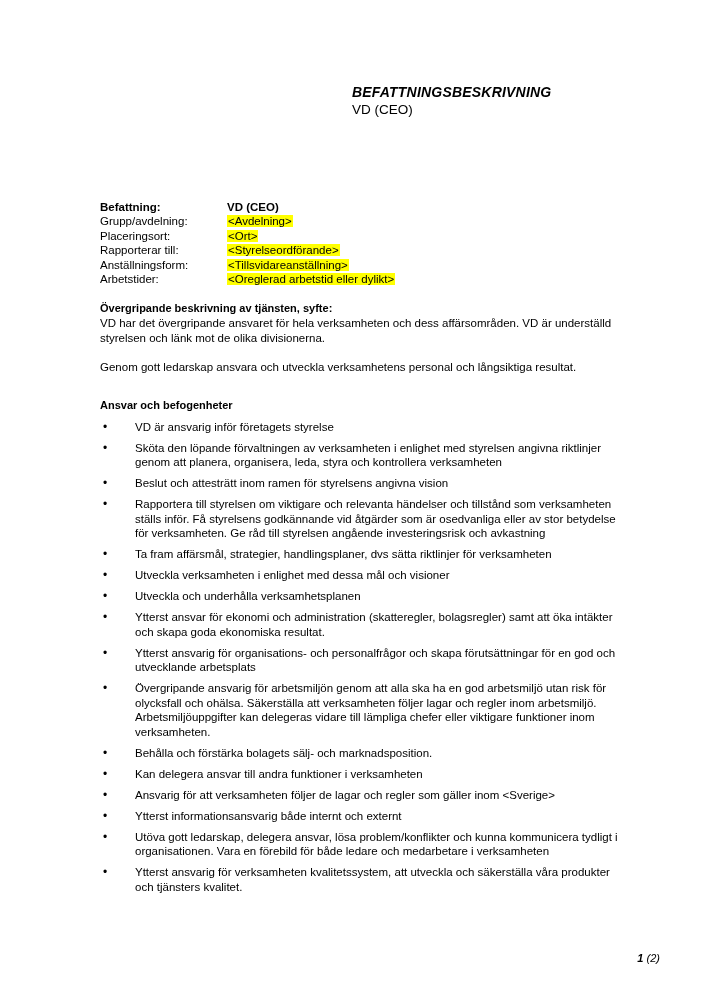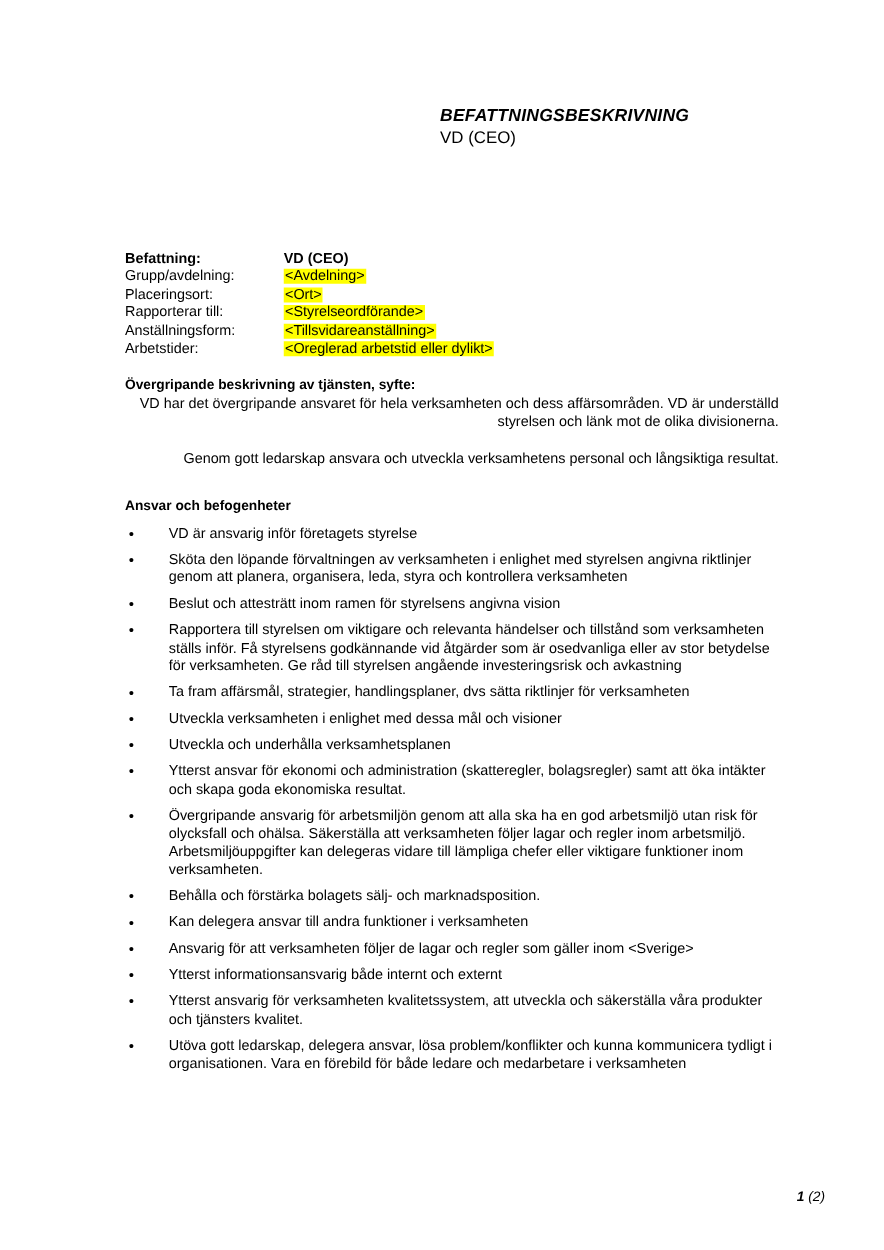--- a/index.html
+++ b/index.html
@@ -60,7 +60,7 @@
   .overview-heading { margin-top: 15px; }
   .resp-heading { margin-top: 24px; margin-bottom: 6px; }
   
-  .para { margin: 0; text-align: right; }
+  .para { margin: 0; }
   .para + .para { margin-top: 14.5px; }
   
   .bullet-list { list-style: none; }

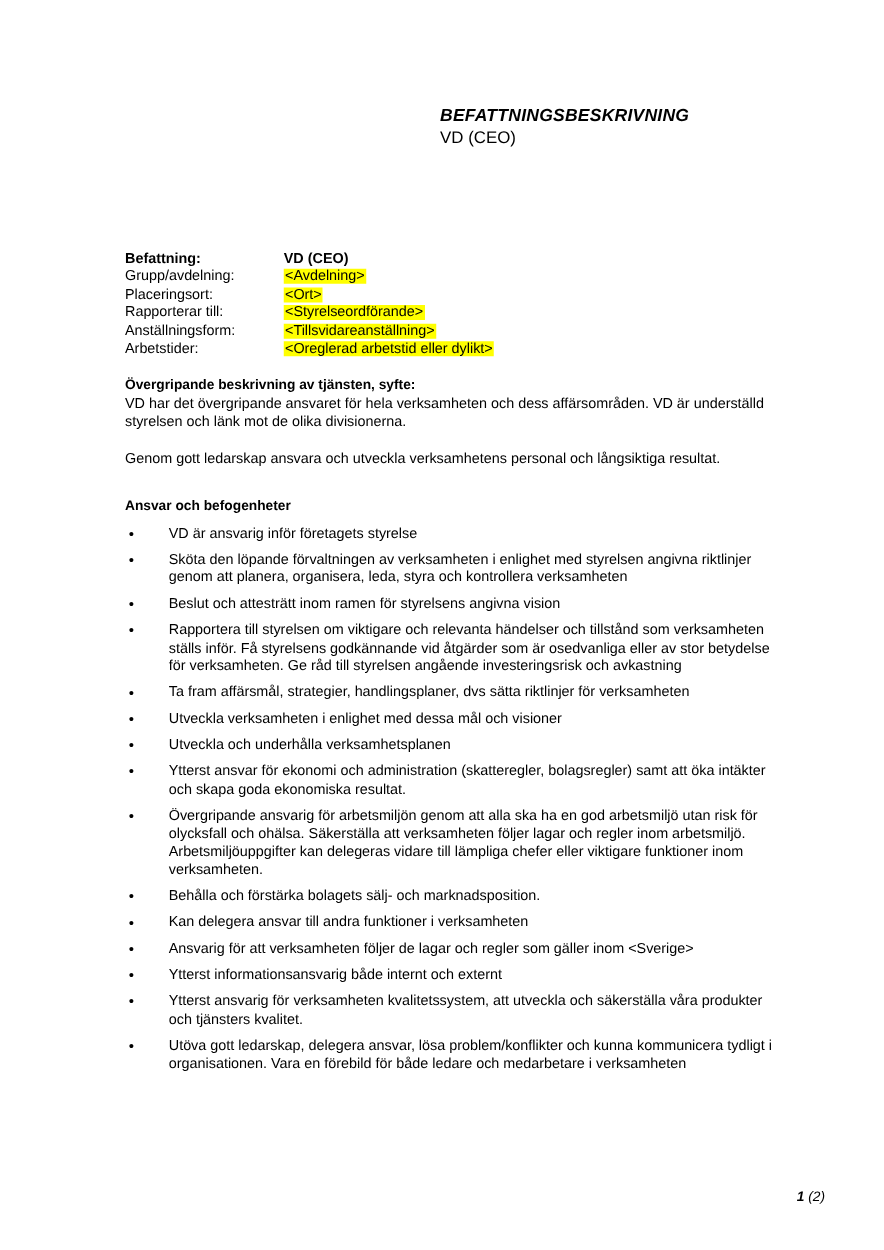--- a/index.html
+++ b/index.html
@@ -163,6 +163,7 @@
 
         <li class="bullet-item">Ytterst ansvar för ekonomi och administration (skatteregler, bolagsregler) samt att öka intäkter och skapa goda ekonomiska resultat.</li>
 
+        <li class="bullet-item">Ytterst ansvarig för organisations- och personalfrågor och skapa förutsättningar för en god och utvecklande arbetsplats</li>
 
         <li class="bullet-item">Övergripande ansvarig för arbetsmiljön genom att alla ska ha en god arbetsmiljö utan risk för olycksfall och ohälsa. Säkerställa att verksamheten följer lagar och regler inom arbetsmiljö. Arbetsmiljöuppgifter kan delegeras vidare till lämpliga chefer eller viktigare funktioner inom verksamheten.</li>
 

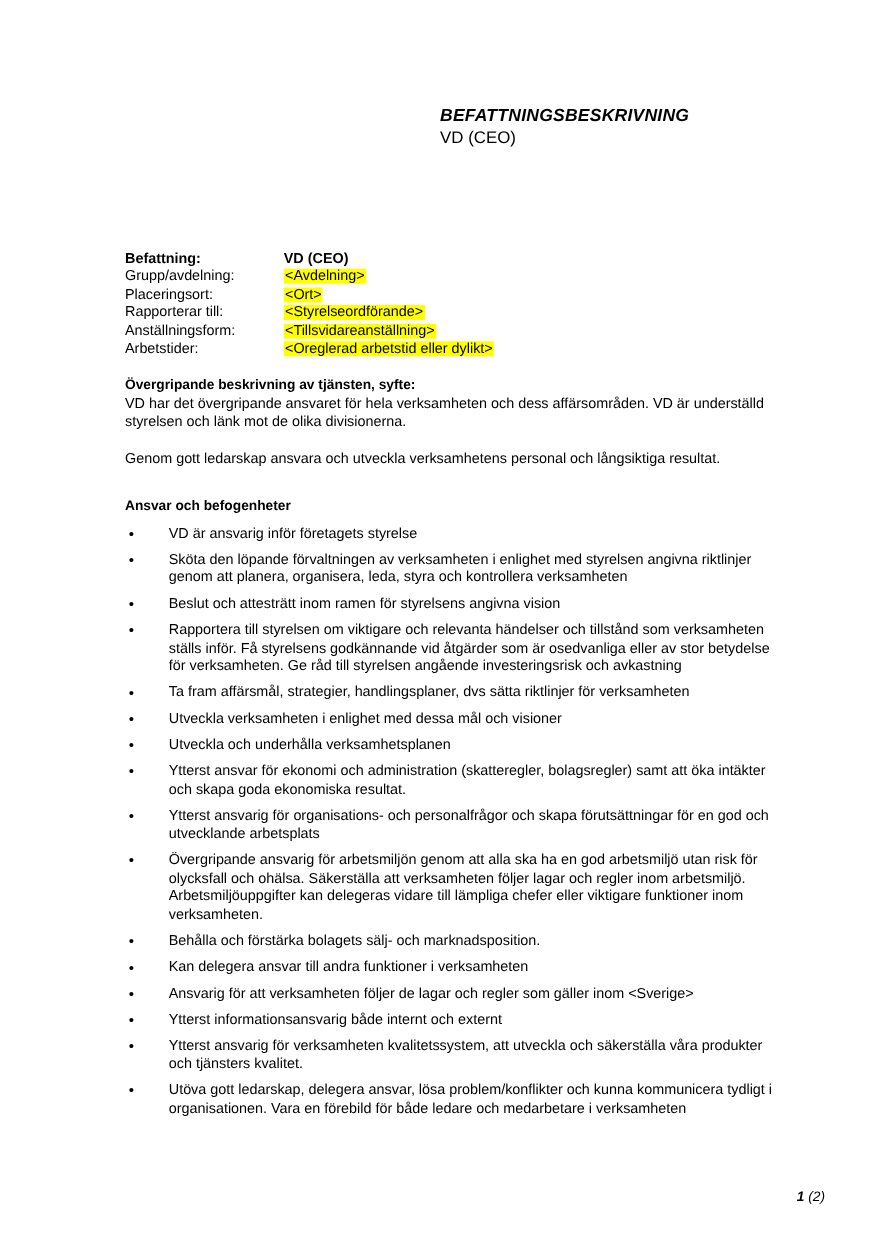--- a/index.html
+++ b/index.html
@@ -175,9 +175,9 @@
 
         <li class="bullet-item">Ytterst informationsansvarig både internt och externt</li>
 
+        <li class="bullet-item">Utöva gott ledarskap, delegera ansvar, lösa problem/konflikter och kunna kommunicera tydligt i organisationen. Vara en förebild för både ledare och medarbetare i verksamheten</li>
+
         <li class="bullet-item">Ytterst ansvarig för verksamheten kvalitetssystem, att utveckla och säkerställa våra produkter och tjänsters kvalitet.</li>
-
-        <li class="bullet-item">Utöva gott ledarskap, delegera ansvar, lösa problem/konflikter och kunna kommunicera tydligt i organisationen. Vara en förebild för både ledare och medarbetare i verksamheten</li>
       </ul>
 
   </div>

